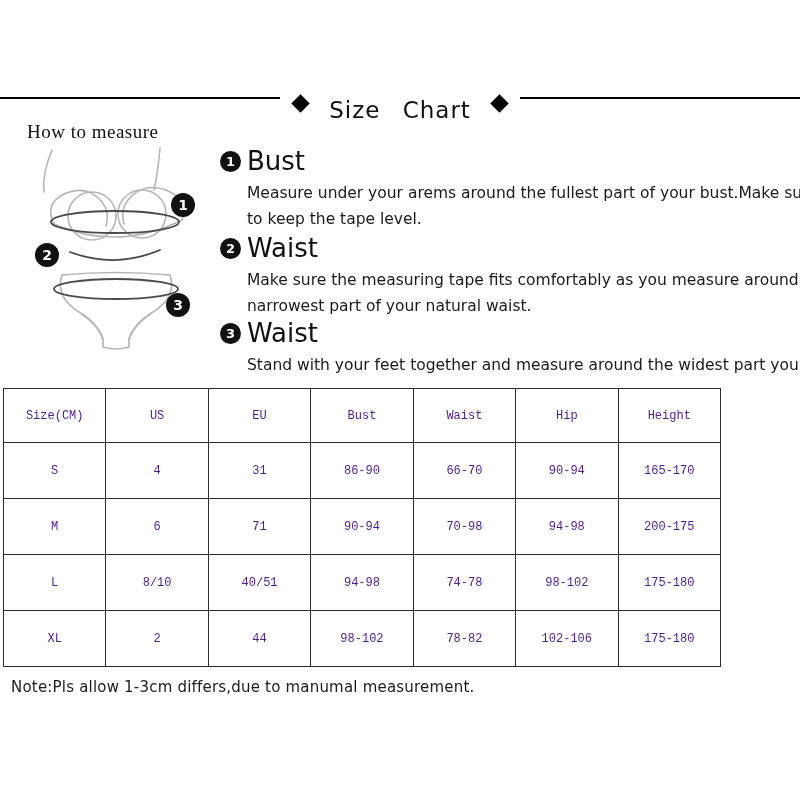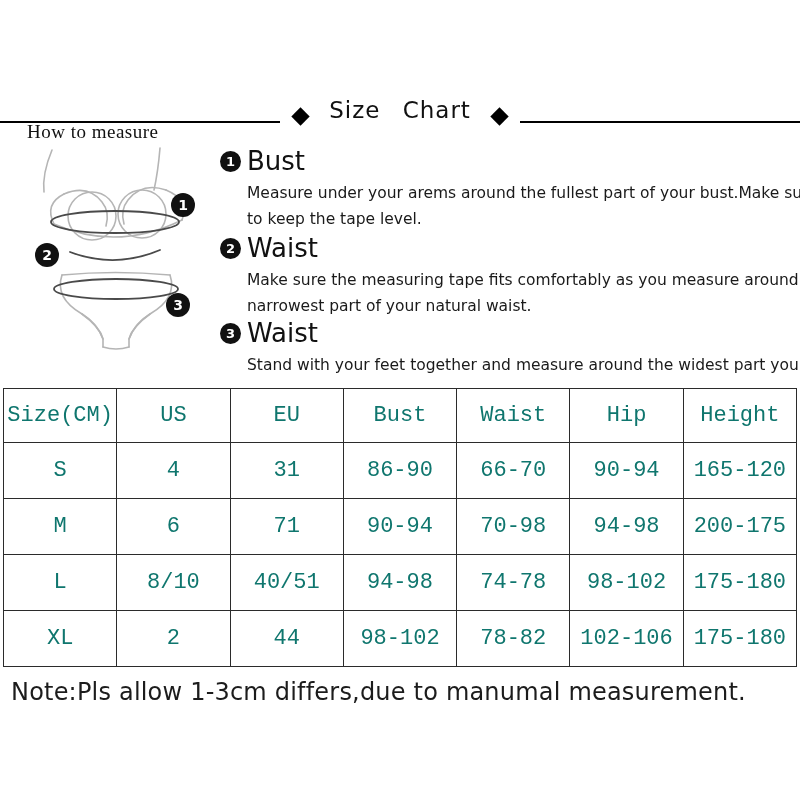--- a/index.html
+++ b/index.html
@@ -19,7 +19,7 @@
     top: 97px; left: 0; right: 0;
     height: 26px;
     display: flex;
-    align-items: flex-end;
+    align-items: flex-start;
   }
   .rule { flex: 1 1 auto; height: 2px; background: #000; }
   .diamond {

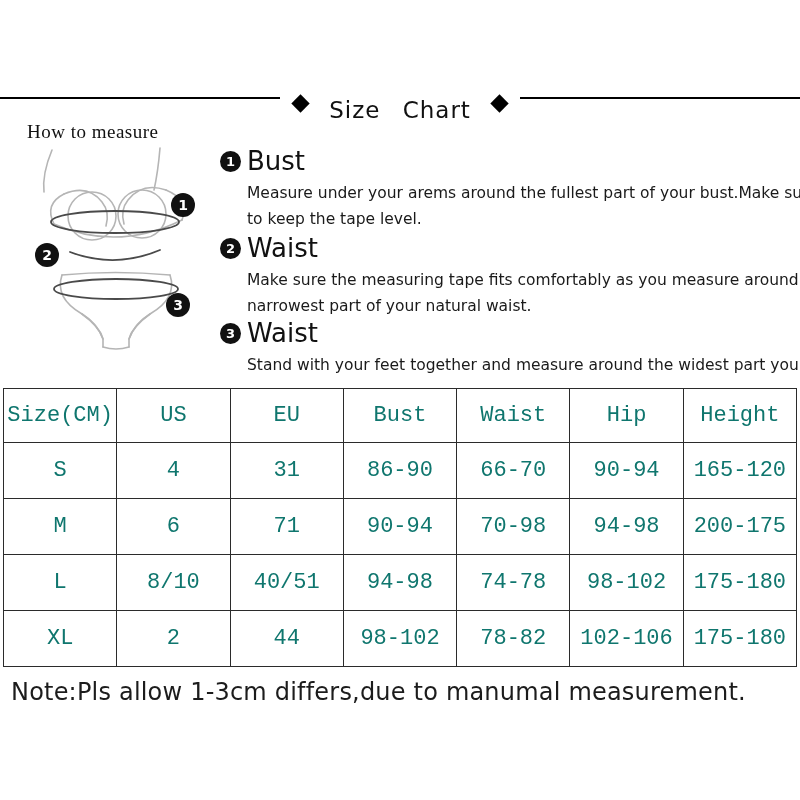--- a/index.html
+++ b/index.html
@@ -101,12 +101,12 @@
   .size-table {
     position: absolute;
     left: 3px; top: 388px;
-    width: 794px;
+    width: 718px;
     border-collapse: collapse;
     table-layout: fixed;
     font-family: "Liberation Mono", "DejaVu Sans Mono", monospace;
-    font-size: 22px;
-    color: #0f766e;
+    font-size: 12px;
+    color: #4c1d95;
   }
   .size-table th, .size-table td {
     border: 1.5px solid #2b2b2b;

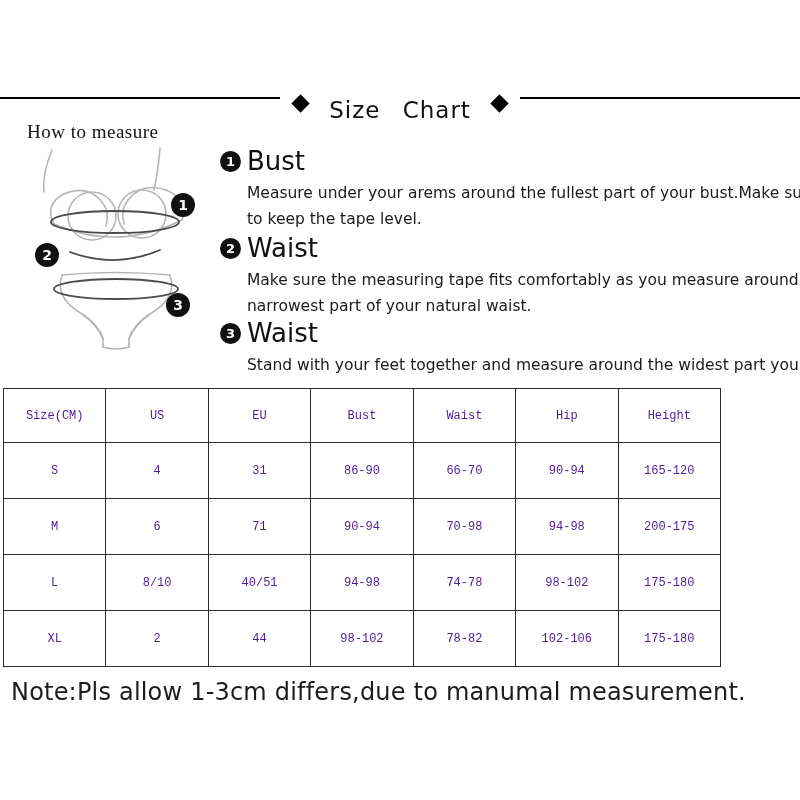--- a/index.html
+++ b/index.html
@@ -233,7 +233,7 @@
         <td>86-90</td>
         <td>66-70</td>
         <td>90-94</td>
-        <td>165-120</td>
+        <td>165-170</td>
       </tr>
       <tr>
         <td>M</td>

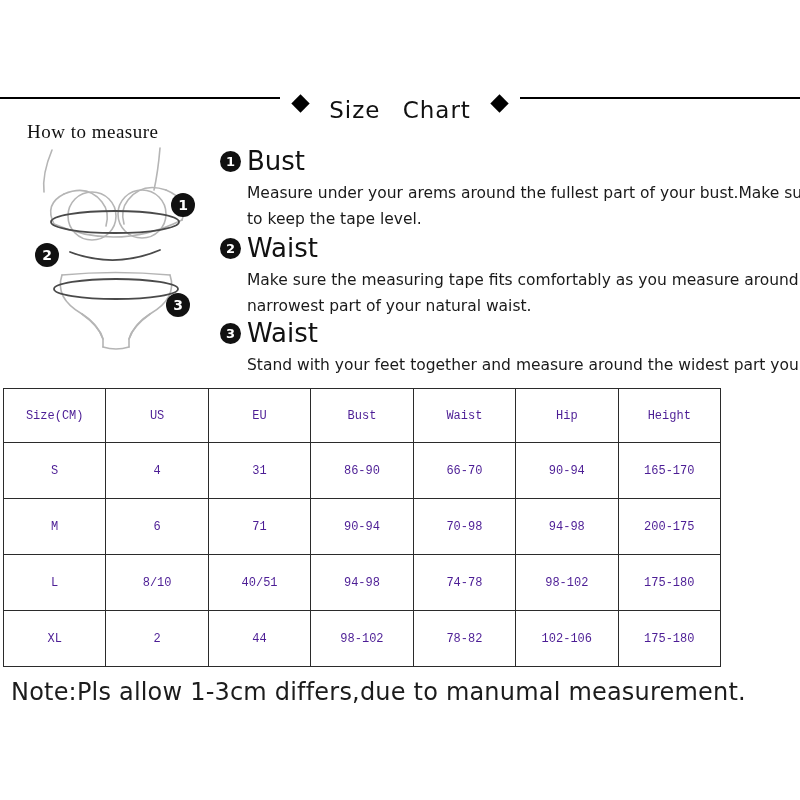--- a/index.html
+++ b/index.html
@@ -122,7 +122,7 @@
   .note {
     position: absolute;
     left: 11px; top: 678px;
-    font-size: 24px;
+    font-size: 15px;
     color: #1c1c1c;
     letter-spacing: 0.2px;
   }

